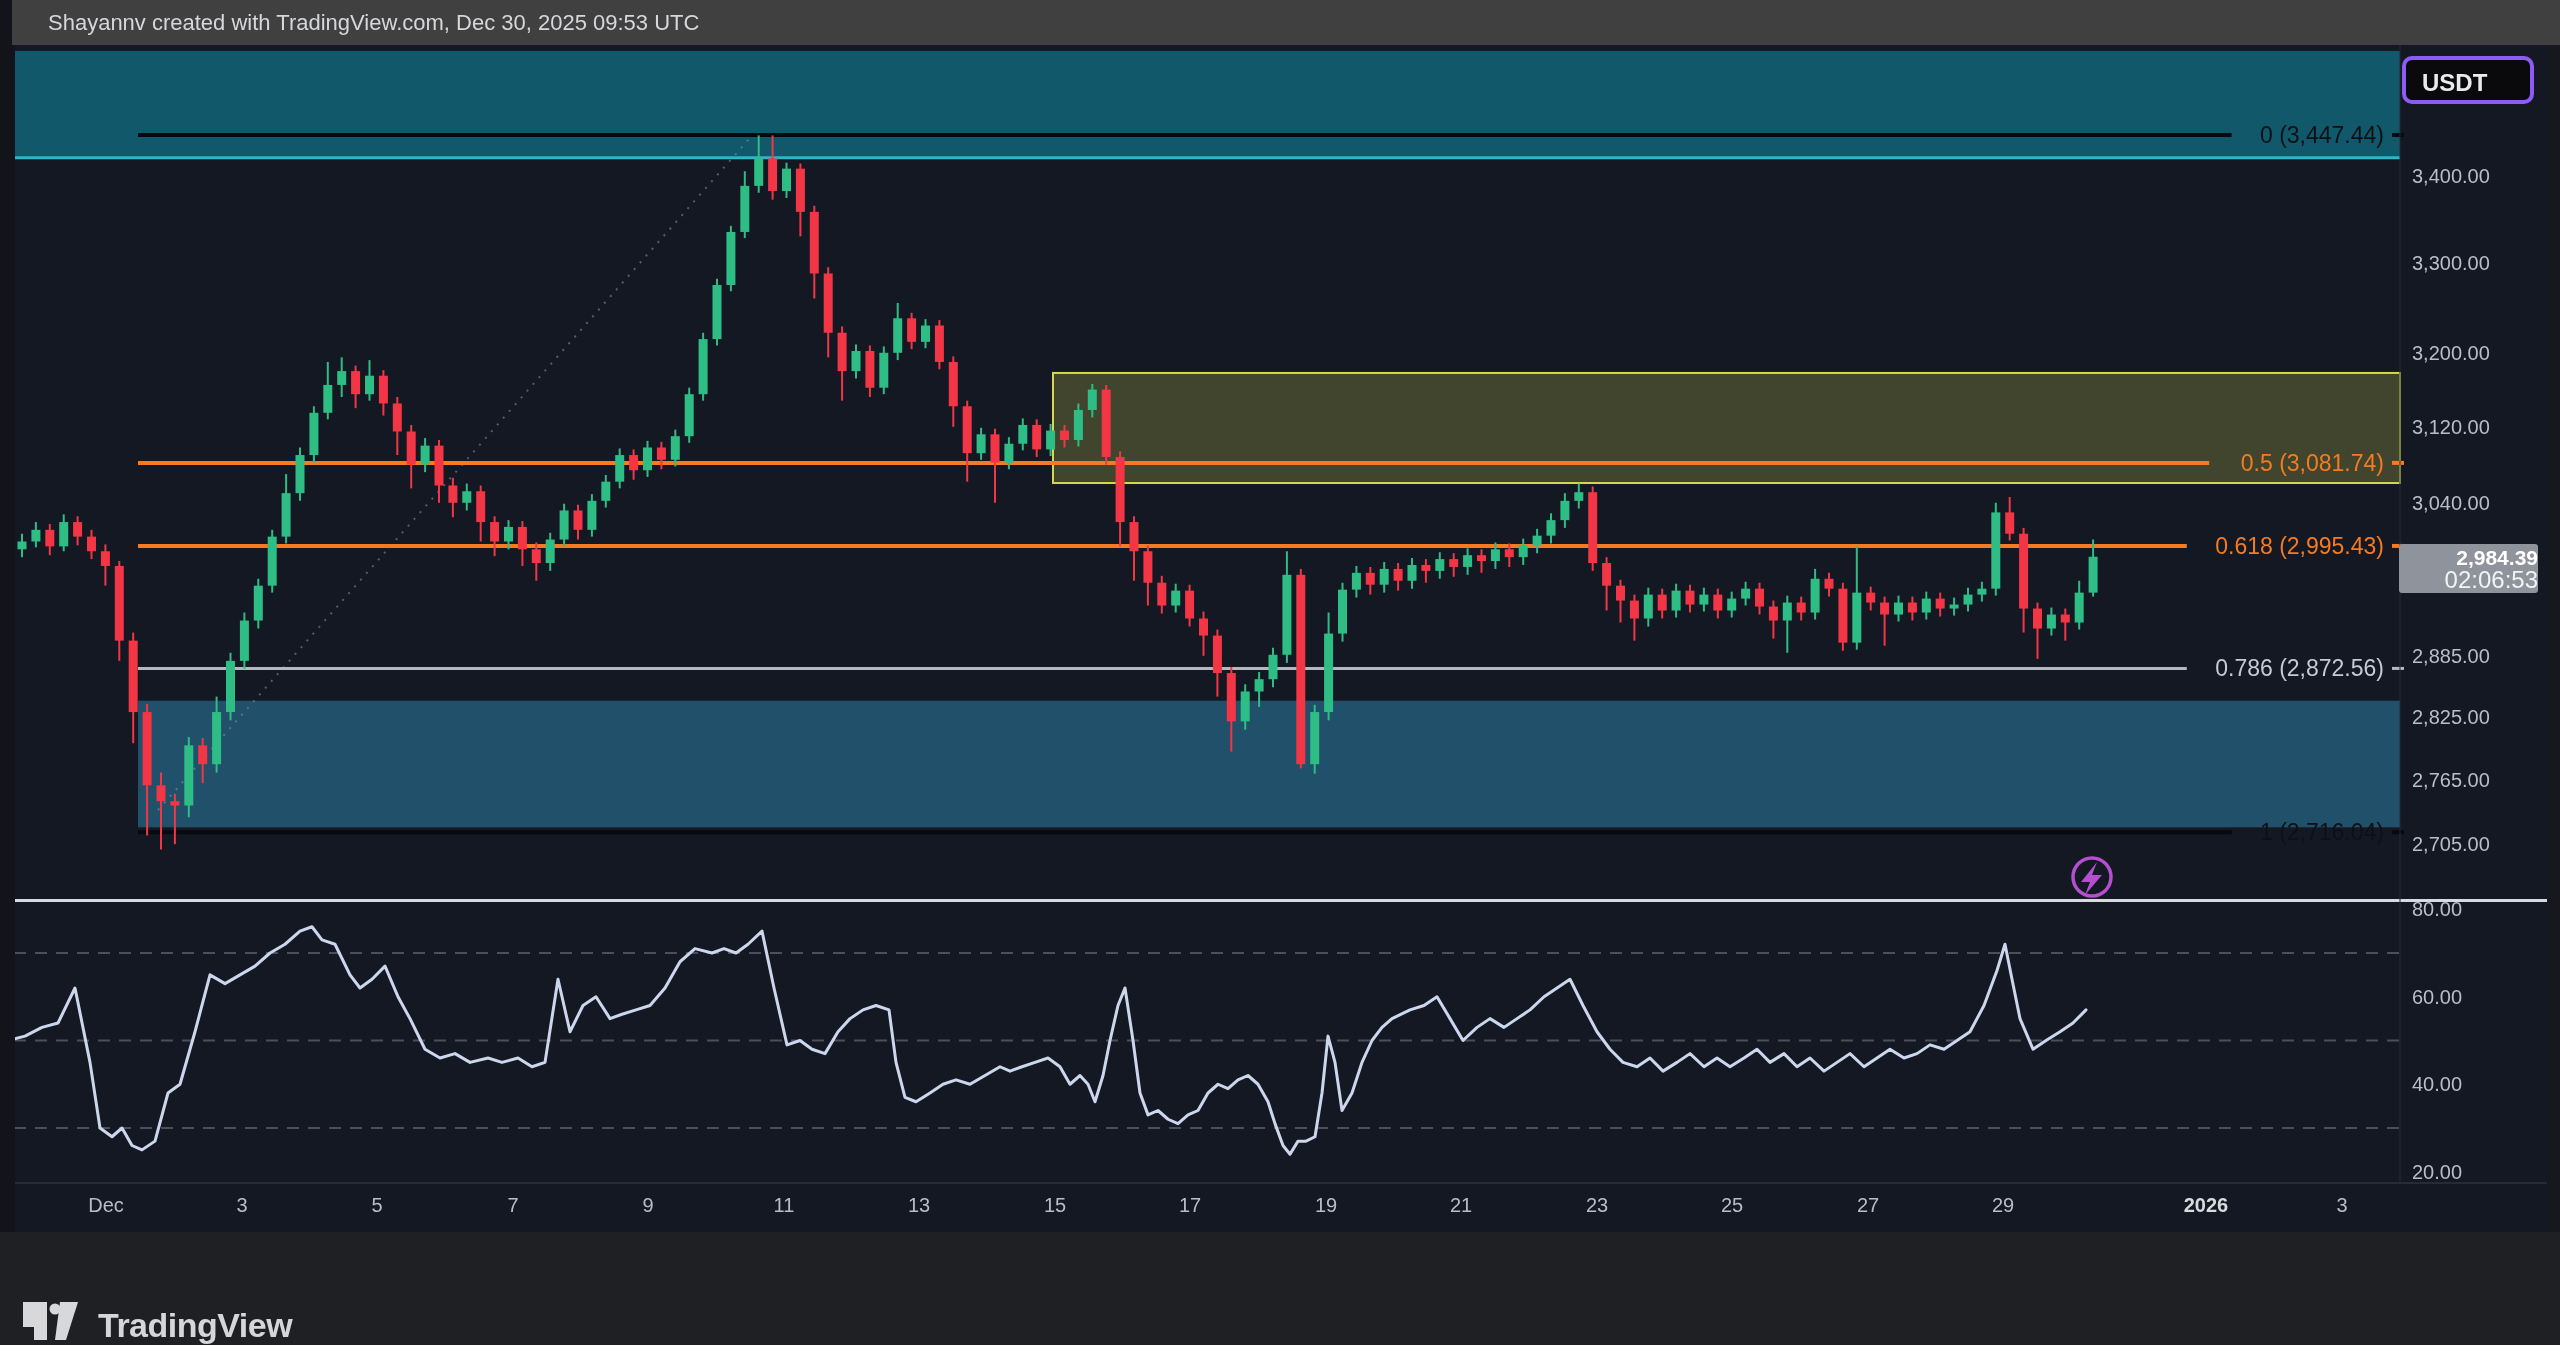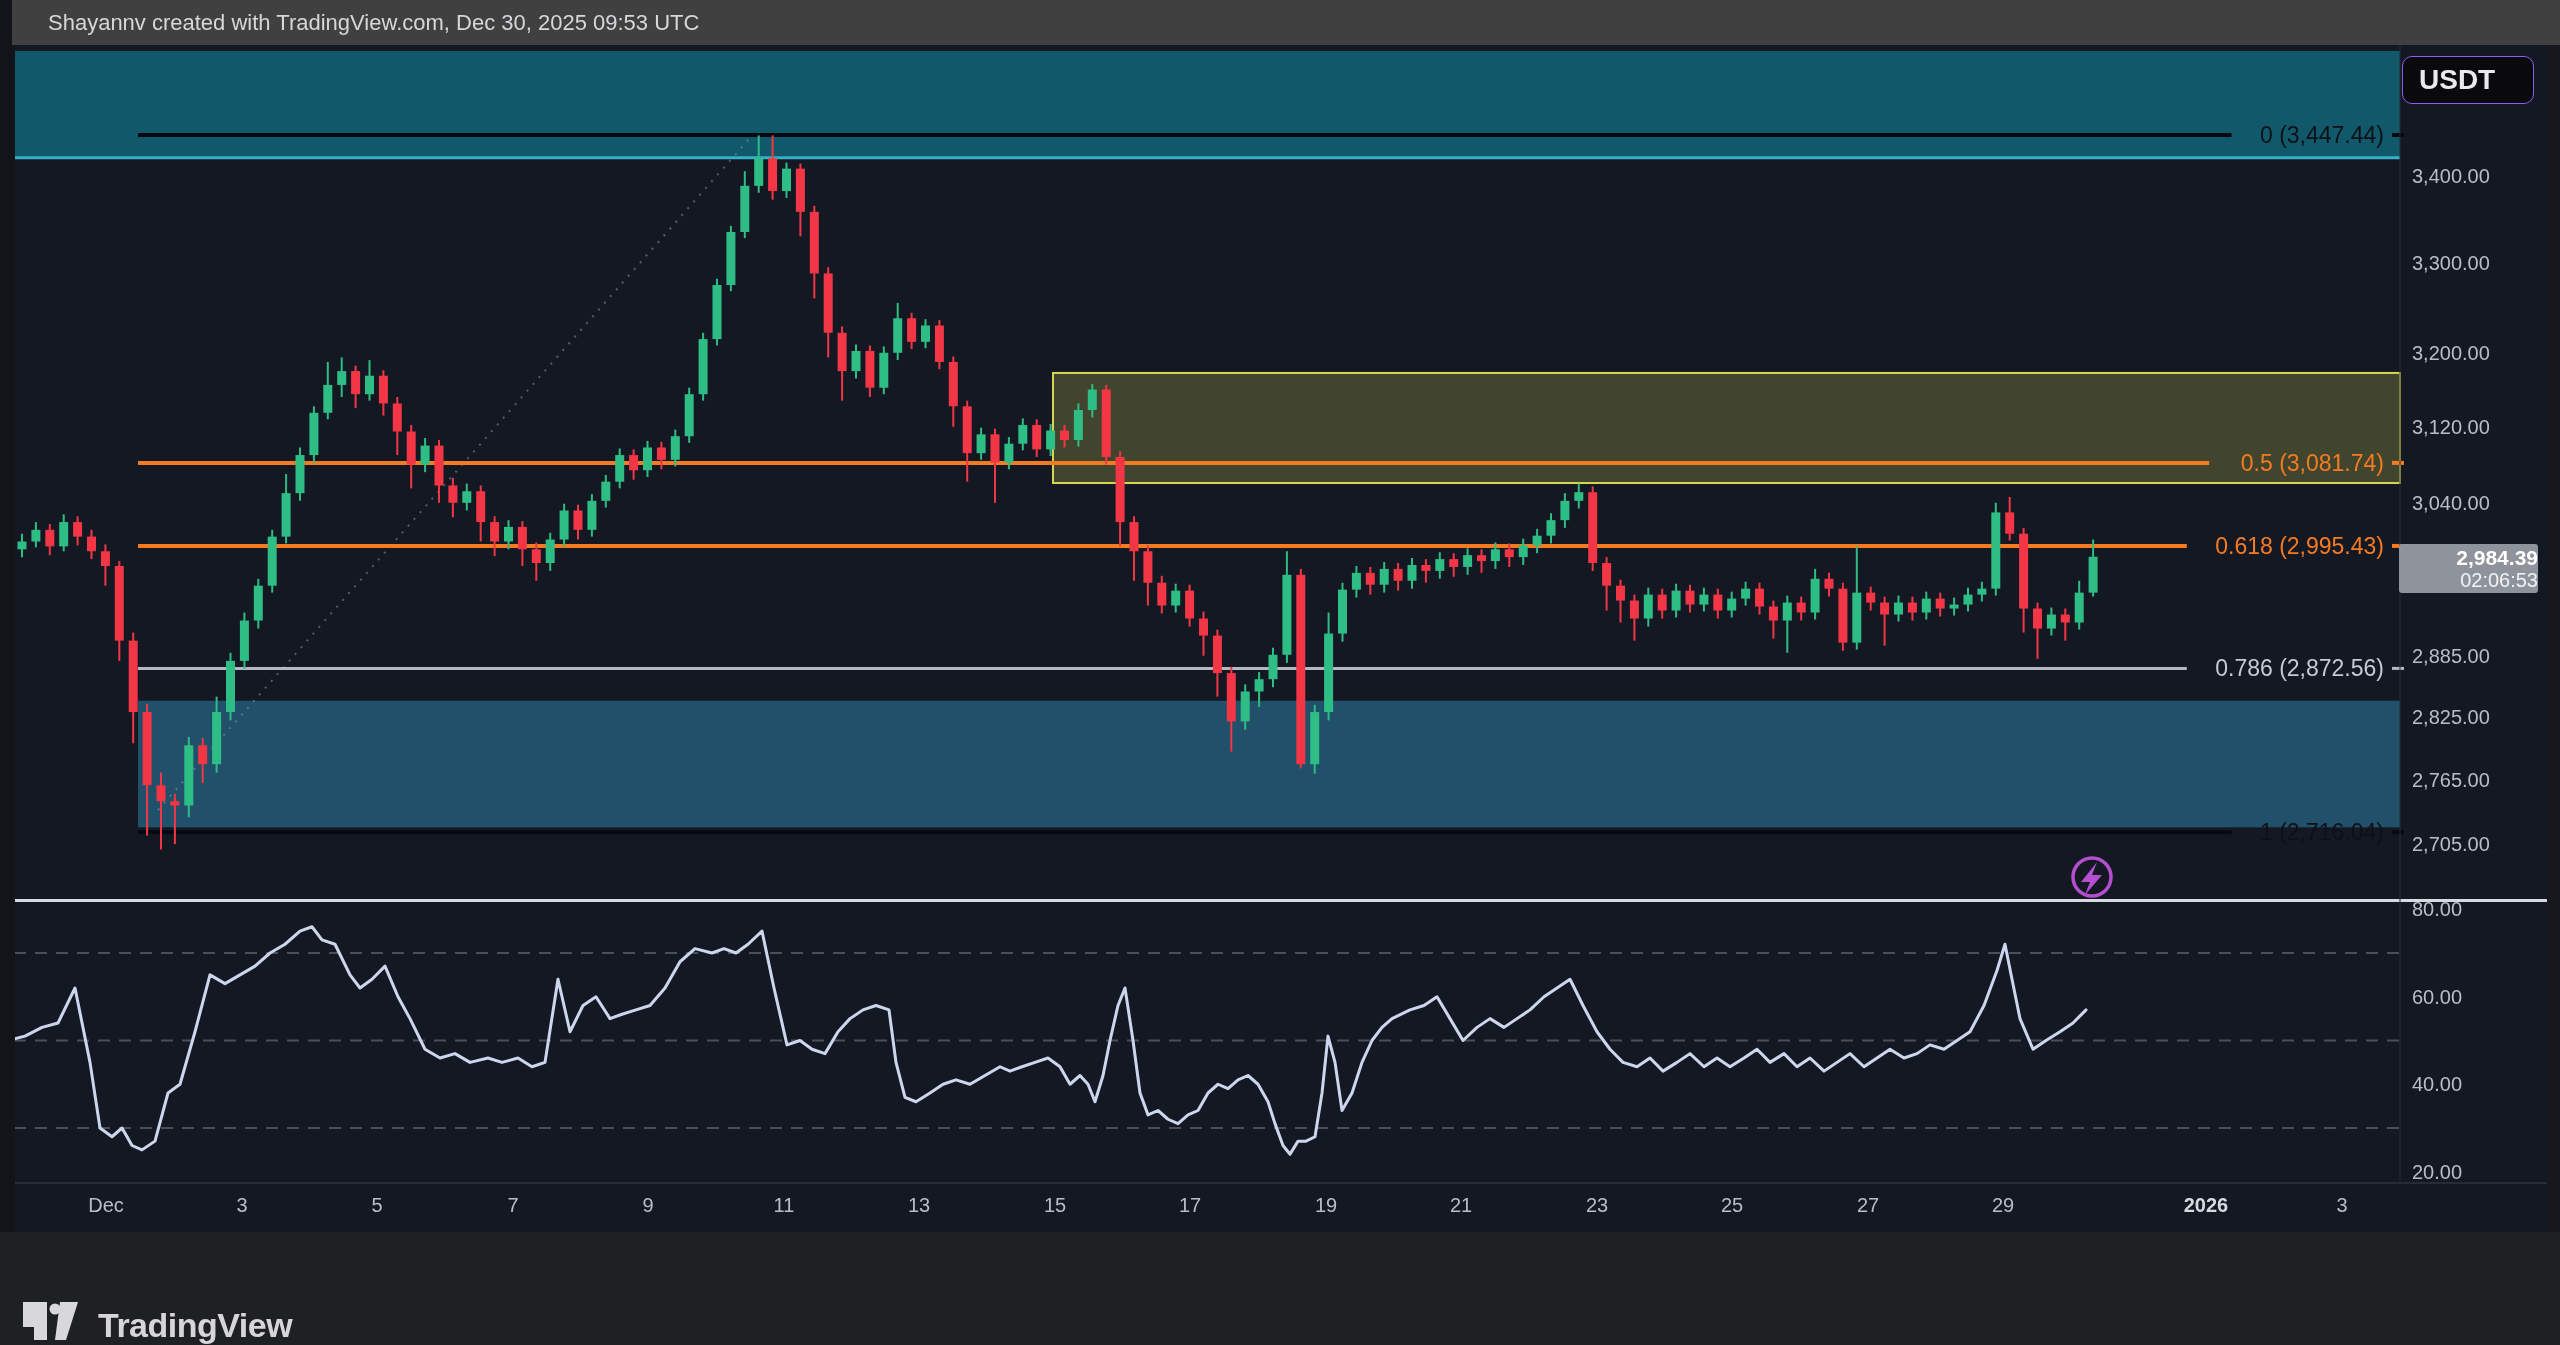--- a/index.html
+++ b/index.html
@@ -10,7 +10,7 @@
   #cv{position:absolute;left:0;top:0;}
   #cv text{font-family:"Liberation Sans",sans-serif;}
   .usdt-btn{position:absolute;left:2402px;top:11px;width:132px;height:48px;background:#0a0a0c;
-    border:1px solid #8b5cf6;border-radius:10px;color:#e9eaec;font-size:28px;font-weight:700;
+    border:4px solid #8b5cf6;border-radius:10px;color:#e9eaec;font-size:24px;font-weight:700;
     line-height:46px;padding-left:16px;box-sizing:border-box;cursor:pointer;}
   .price-badge{position:absolute;left:2399px;top:499px;width:139px;height:49px;background:#8f939c;
     border-radius:3px;padding:2px 0 0 9px;box-sizing:border-box;text-align:right;}

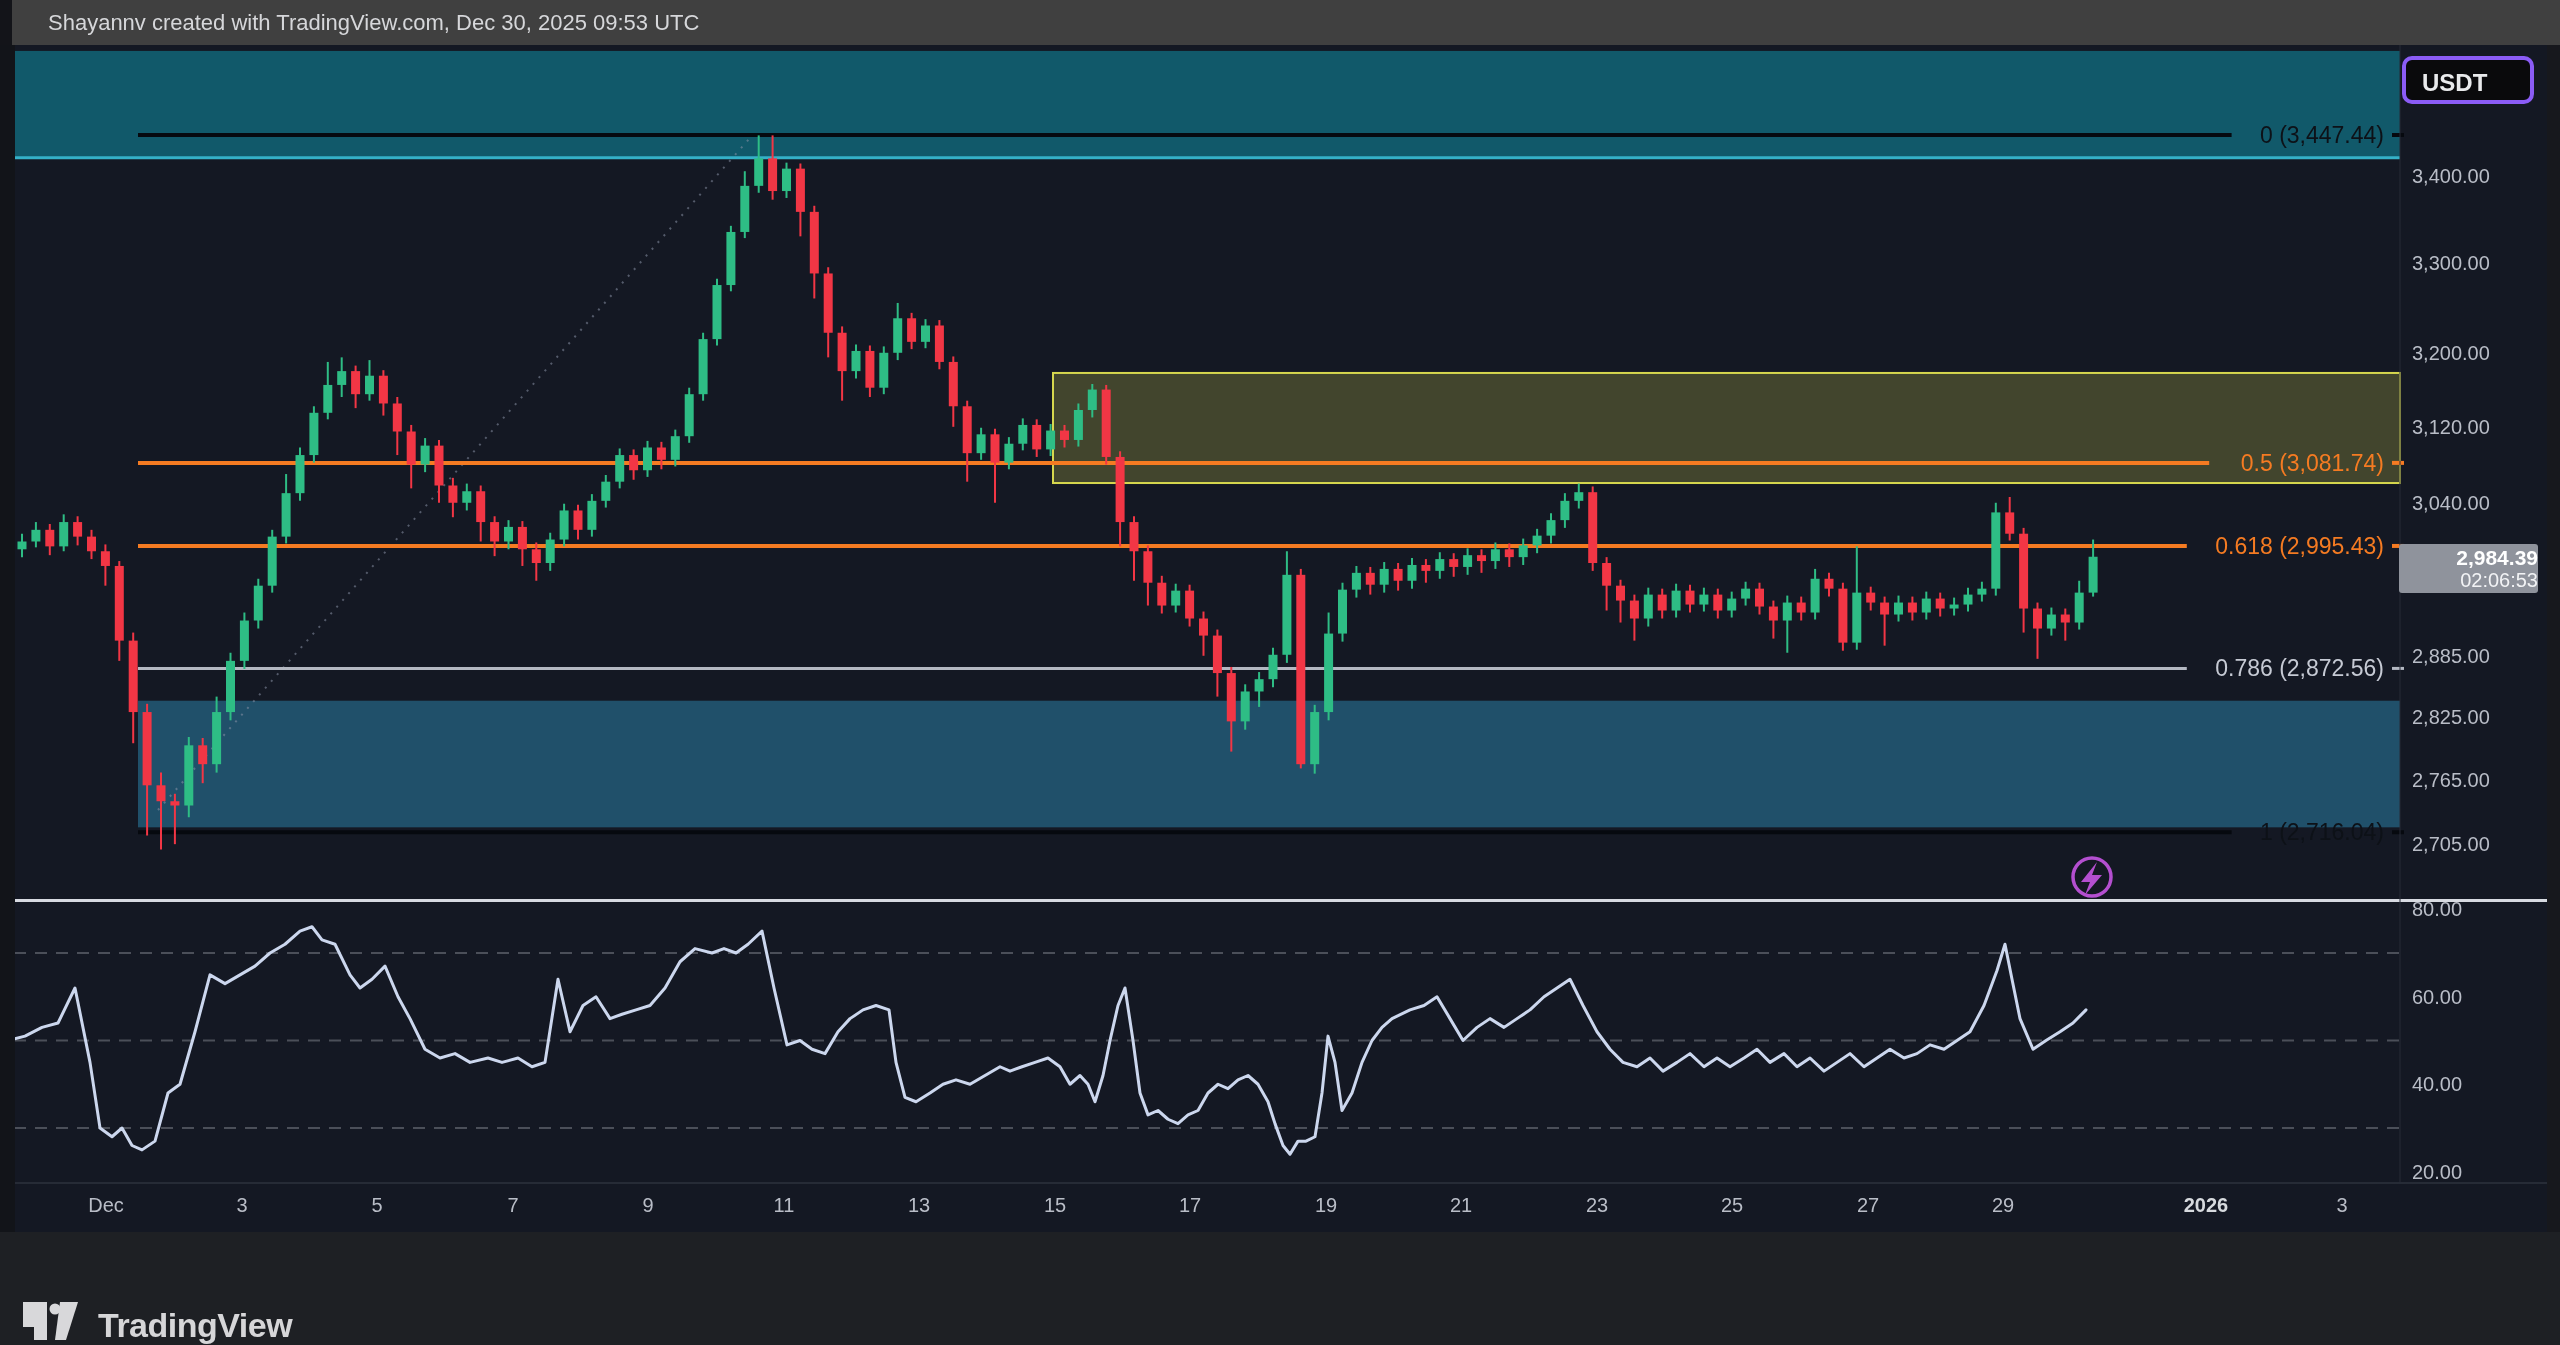--- a/index.html
+++ b/index.html
@@ -15,7 +15,7 @@
   .price-badge{position:absolute;left:2399px;top:499px;width:139px;height:49px;background:#8f939c;
     border-radius:3px;padding:2px 0 0 9px;box-sizing:border-box;text-align:right;}
   .pb-price{color:#ffffff;font-size:21px;font-weight:600;line-height:23px;}
-  .pb-count{color:#f2f3f5;font-size:20px;line-height:22px;}
+  .pb-count{color:#f2f3f5;font-size:24px;line-height:22px;}
   .footer{position:absolute;left:0;top:1232px;width:2560px;height:113px;background:#1e2024;
     display:flex;align-items:flex-end;}
   .tv-mark{margin-left:22px;}

